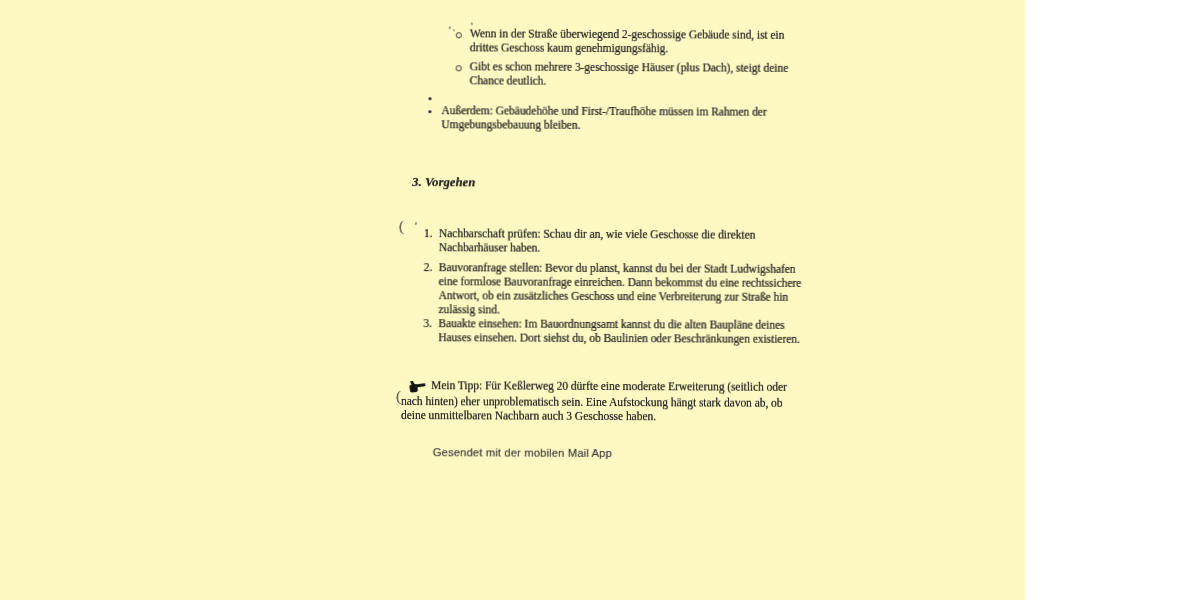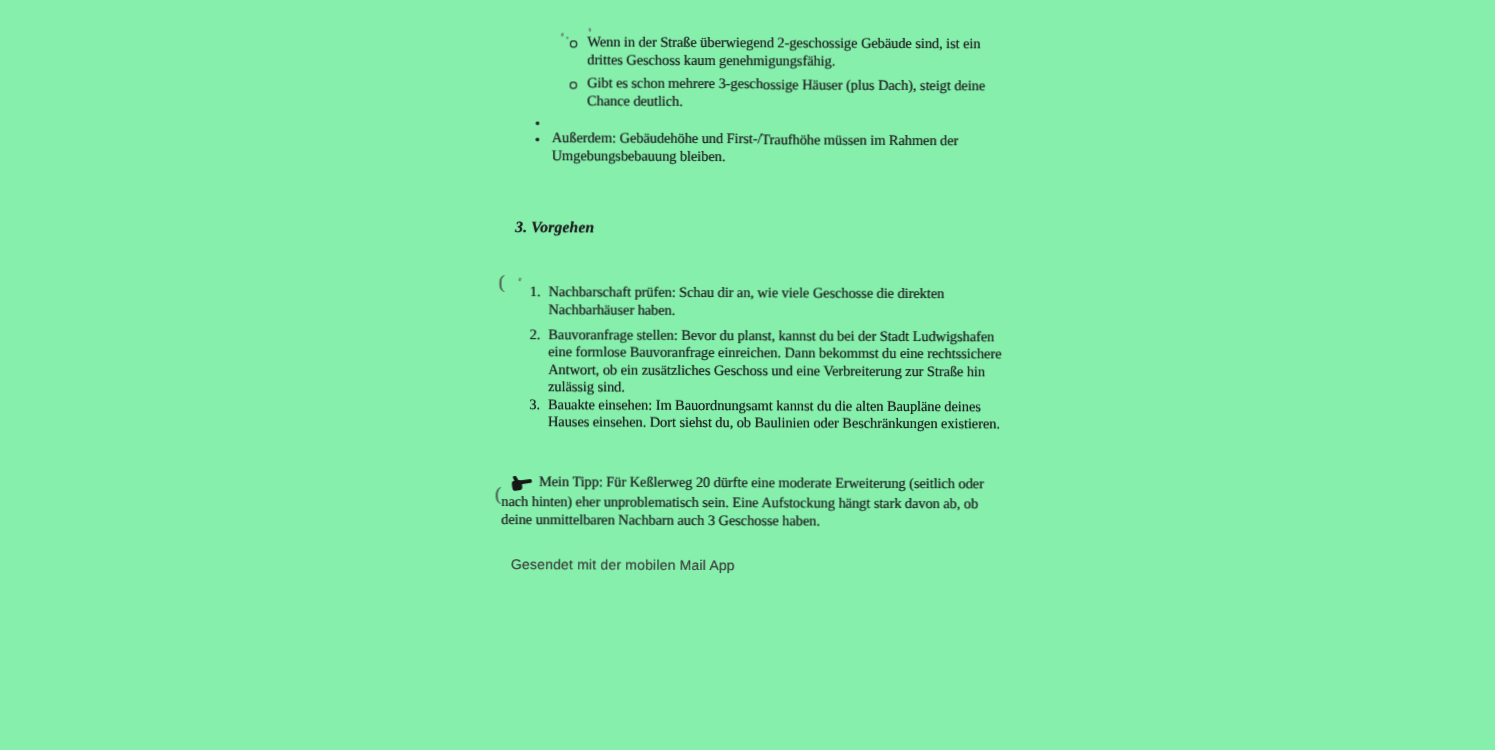--- a/index.html
+++ b/index.html
@@ -12,9 +12,9 @@
   }
   .page {
     position: relative;
-    width: 1196px;
+    width: 1025px;
     height: 600px;
-    background: #86efac;
+    background: #fef9c3;
   }
   .content {
     position: absolute;

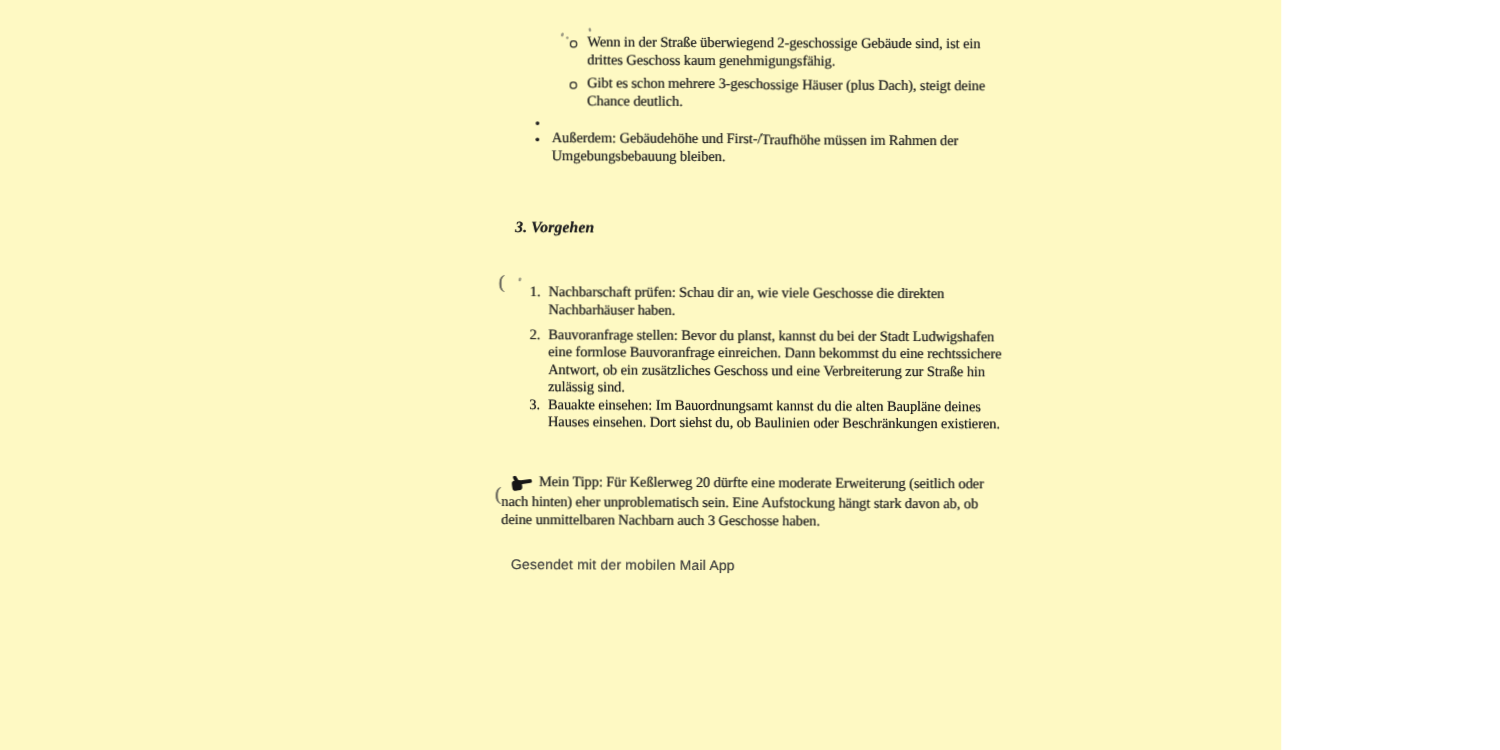--- a/index.html
+++ b/index.html
@@ -91,6 +91,7 @@
     letter-spacing: 0.15px;
     color: #3c3c3c;
     text-shadow: 0 0 0.5px rgba(40,40,40,0.5);
+    margin-left: 24px;
   }
 
   .artifact {

